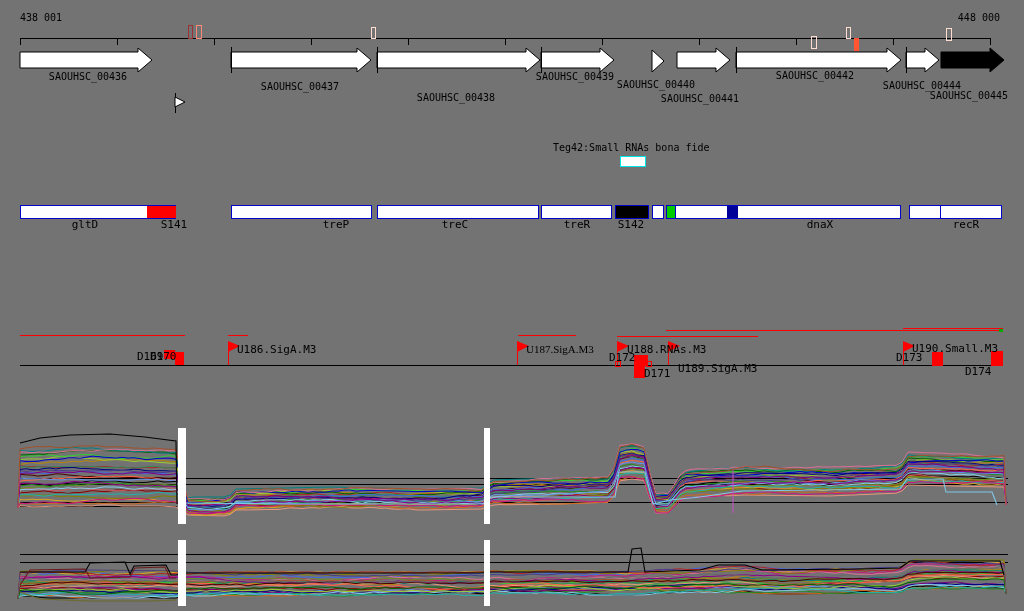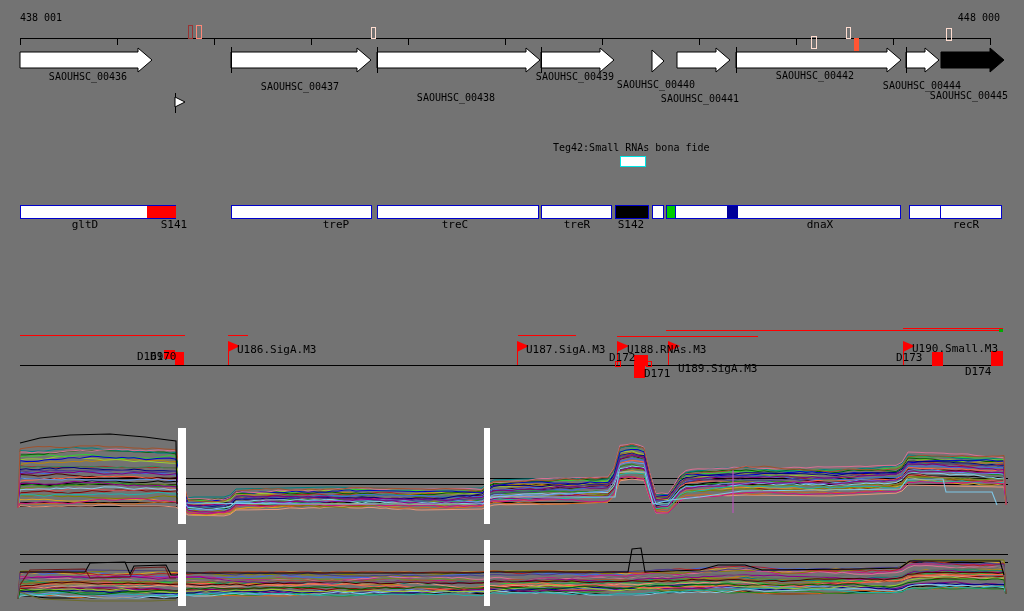--- a/index.html
+++ b/index.html
@@ -189,7 +189,7 @@
     <div class="lbl f11 ctr" style="left: 820px; top: 219px;">dnaX</div>
     <div class="lbl f11 ctr" style="left: 966px; top: 219px;">recR</div>
     <div class="lbl f11" style="left: 237px; top: 344px;">U186.SigA.M3</div>
-    <div class="lbl f11" style="left: 526px; top: 344px;">U187.SigA.M3</div>
+    <div class="lbl f11" style="left: 526px; top: 344px; font-family: Liberation Serif, serif;">U187.SigA.M3</div>
     <div class="lbl f11" style="left: 627px; top: 344px;">U188.RNAs.M3</div>
     <div class="lbl f11" style="left: 678px; top: 344px; margin-top: 19px;">U189.SigA.M3</div>
     <div class="lbl f11" style="left: 912px; top: 343px;">U190.Small.M3</div>

